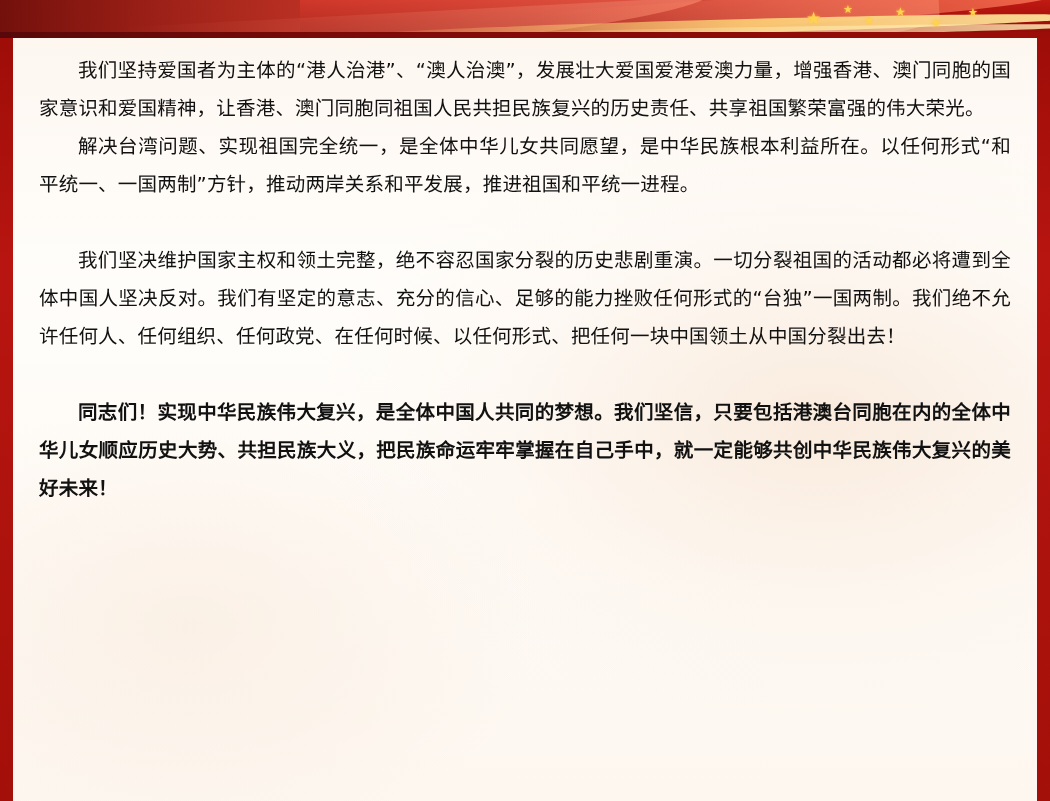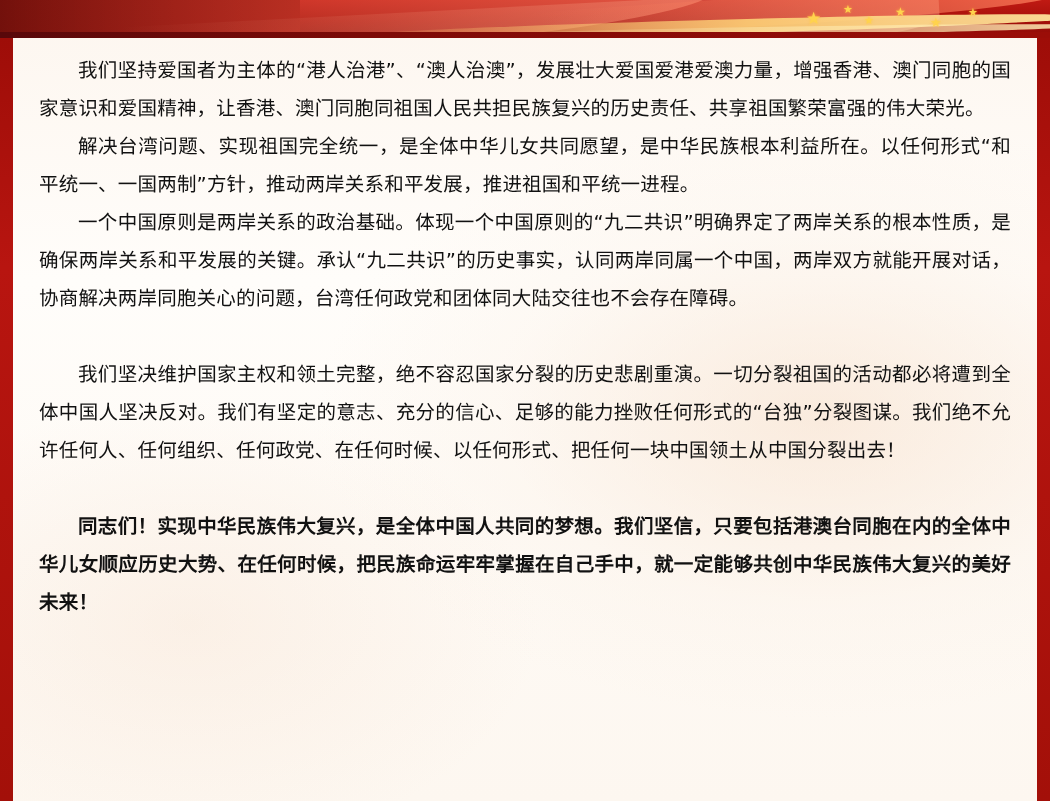--- a/index.html
+++ b/index.html
@@ -165,7 +165,6 @@
   <div class="content">
     <p class="para">我们坚持爱国者为主体的“港人治港”、“澳人治澳”，发展壮大爱国爱港爱澳力量，增强香港、澳门同胞的国家意识和爱国精神，让香港、澳门同胞同祖国人民共担民族复兴的历史责任、共享祖国繁荣富强的伟大荣光。</p>
     <p class="para">解决台湾问题、实现祖国完全统一，是全体中华儿女共同愿望，是中华民族根本利益所在。以任何形式“和平统一、一国两制”方针，推动两岸关系和平发展，推进祖国和平统一进程。</p>
-    <p class="para">一个中国原则是两岸关系的政治基础。体现一个中国原则的“九二共识”明确界定了两岸关系的根本性质，是确保两岸关系和平发展的关键。承认“九二共识”的历史事实，认同两岸同属一个中国，两岸双方就能开展对话，协商解决两岸同胞关心的问题，台湾任何政党和团体同大陆交往也不会存在障碍。</p>
     <p class="para spacer-before">我们坚决维护国家主权和领土完整，绝不容忍国家分裂的历史悲剧重演。一切分裂祖国的活动都必将遭到全体中国人坚决反对。我们有坚定的意志、充分的信心、足够的能力挫败任何形式的“台独”分裂图谋。我们绝不允许任何人、任何组织、任何政党、在任何时候、以任何形式、把任何一块中国领土从中国分裂出去！</p>
     <p class="para bold spacer-before">同志们！实现中华民族伟大复兴，是全体中国人共同的梦想。我们坚信，只要包括港澳台同胞在内的全体中华儿女顺应历史大势、在任何时候，把民族命运牢牢掌握在自己手中，就一定能够共创中华民族伟大复兴的美好未来！</p>
   </div>

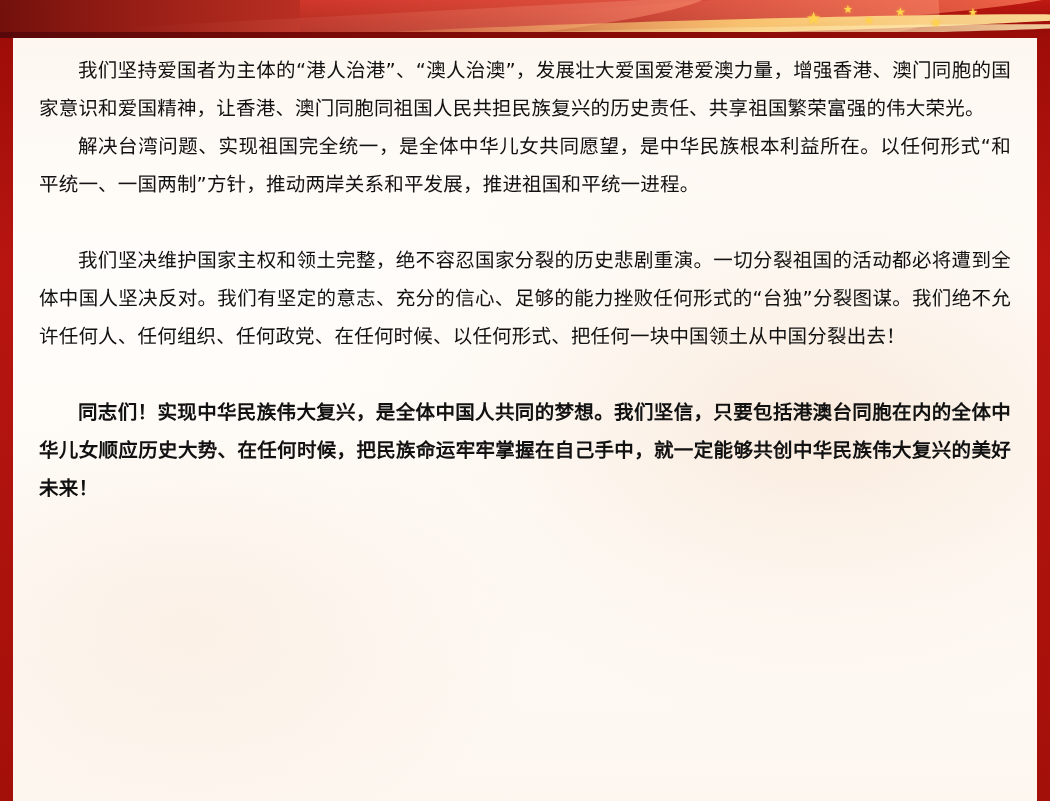--- a/index.html
+++ b/index.html
@@ -165,7 +165,7 @@
   <div class="content">
     <p class="para">我们坚持爱国者为主体的“港人治港”、“澳人治澳”，发展壮大爱国爱港爱澳力量，增强香港、澳门同胞的国家意识和爱国精神，让香港、澳门同胞同祖国人民共担民族复兴的历史责任、共享祖国繁荣富强的伟大荣光。</p>
     <p class="para">解决台湾问题、实现祖国完全统一，是全体中华儿女共同愿望，是中华民族根本利益所在。以任何形式“和平统一、一国两制”方针，推动两岸关系和平发展，推进祖国和平统一进程。</p>
-    <p class="para spacer-before">我们坚决维护国家主权和领土完整，绝不容忍国家分裂的历史悲剧重演。一切分裂祖国的活动都必将遭到全体中国人坚决反对。我们有坚定的意志、充分的信心、足够的能力挫败任何形式的“台独”分裂图谋。我们绝不允许任何人、任何组织、任何政党、在任何时候、以任何形式、把任何一块中国领土从中国分裂出去！</p>
+    <p class="para spacer-before">我们坚决维护国家主权和领土完整，绝不容忍国家分裂的历史悲剧重演。一切分裂祖国的活动都必将遭到全体中国人坚决反对。我们有坚定的意志、充分的信心、足够的能力挫败任何形式的“台独”一国两制。我们绝不允许任何人、任何组织、任何政党、在任何时候、以任何形式、把任何一块中国领土从中国分裂出去！</p>
     <p class="para bold spacer-before">同志们！实现中华民族伟大复兴，是全体中国人共同的梦想。我们坚信，只要包括港澳台同胞在内的全体中华儿女顺应历史大势、在任何时候，把民族命运牢牢掌握在自己手中，就一定能够共创中华民族伟大复兴的美好未来！</p>
   </div>
 

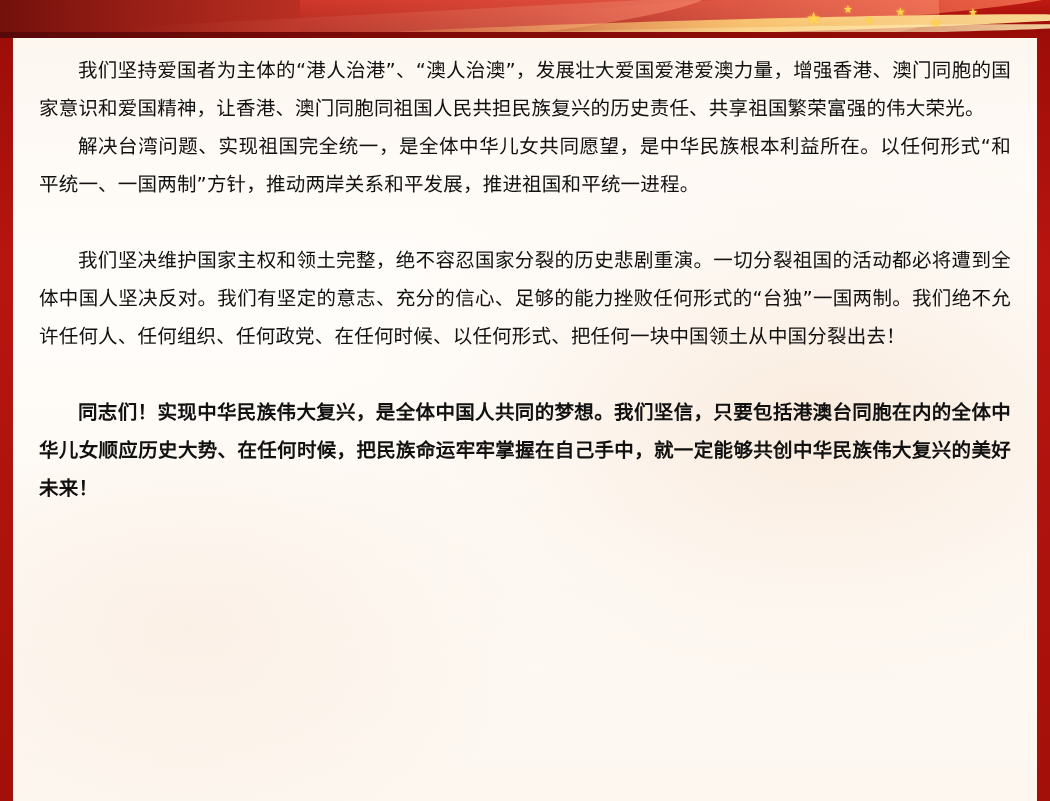--- a/index.html
+++ b/index.html
@@ -166,7 +166,7 @@
     <p class="para">我们坚持爱国者为主体的“港人治港”、“澳人治澳”，发展壮大爱国爱港爱澳力量，增强香港、澳门同胞的国家意识和爱国精神，让香港、澳门同胞同祖国人民共担民族复兴的历史责任、共享祖国繁荣富强的伟大荣光。</p>
     <p class="para">解决台湾问题、实现祖国完全统一，是全体中华儿女共同愿望，是中华民族根本利益所在。以任何形式“和平统一、一国两制”方针，推动两岸关系和平发展，推进祖国和平统一进程。</p>
     <p class="para spacer-before">我们坚决维护国家主权和领土完整，绝不容忍国家分裂的历史悲剧重演。一切分裂祖国的活动都必将遭到全体中国人坚决反对。我们有坚定的意志、充分的信心、足够的能力挫败任何形式的“台独”一国两制。我们绝不允许任何人、任何组织、任何政党、在任何时候、以任何形式、把任何一块中国领土从中国分裂出去！</p>
-    <p class="para bold spacer-before">同志们！实现中华民族伟大复兴，是全体中国人共同的梦想。我们坚信，只要包括港澳台同胞在内的全体中华儿女顺应历史大势、在任何时候，把民族命运牢牢掌握在自己手中，就一定能够共创中华民族伟大复兴的美好未来！</p>
+    <p class="para bold spacer-before">同志们！实现中华民族伟大复兴，是全体中国人共同的梦想。我们坚信，只要包括港澳台同胞在内的全体中华儿女顺应历史大势、共担民族大义，把民族命运牢牢掌握在自己手中，就一定能够共创中华民族伟大复兴的美好未来！</p>
   </div>
 
 </div>

